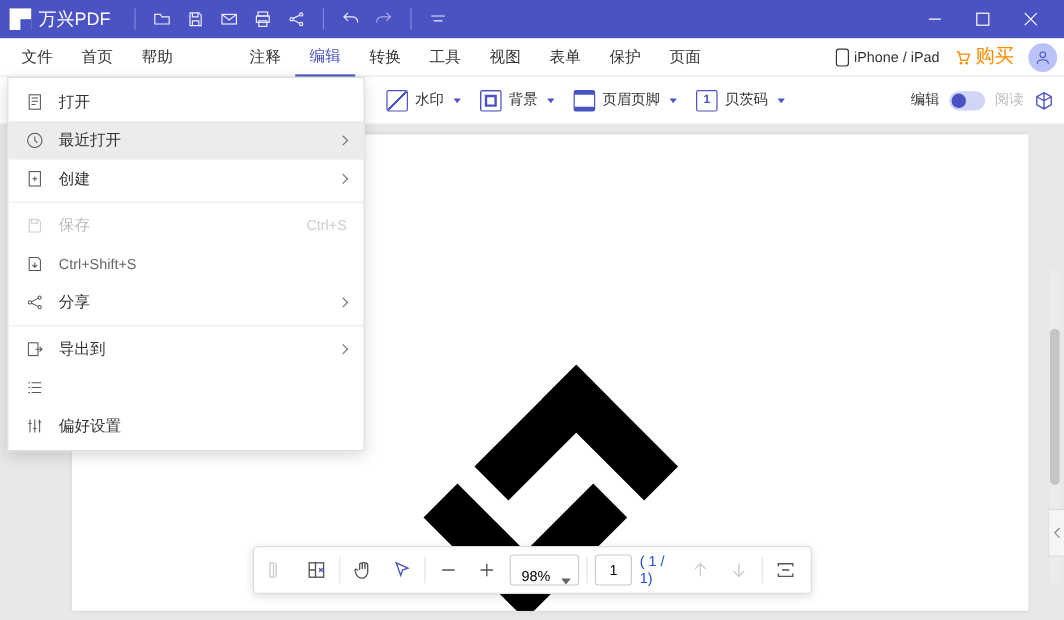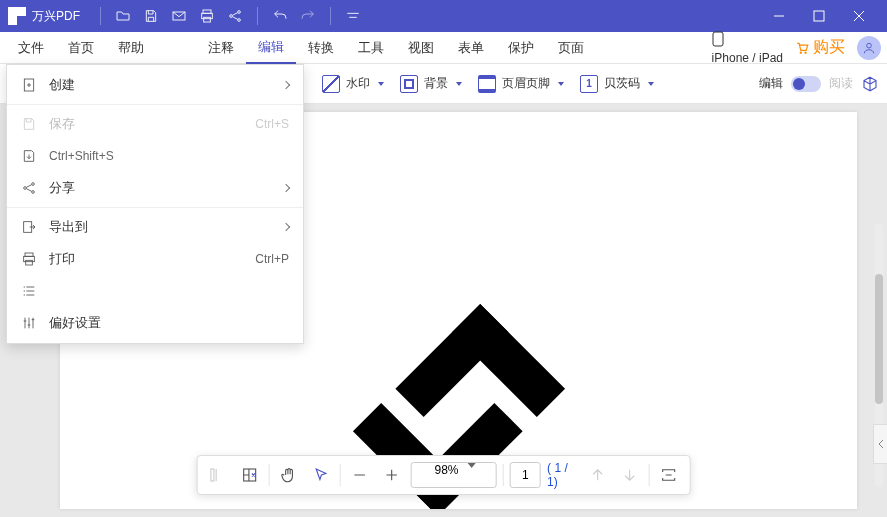--- a/index.html
+++ b/index.html
@@ -6,7 +6,7 @@
   body { width: 887px; height: 517px; overflow: hidden; background: #f0f0f0; position: relative; }
 
   
-  .titlebar { height: 32px; background: #4a52c4; display: flex; align-items: center; color: #fff; font-size: 12px; padding: 11px 8px; }
+  .titlebar { height: 32px; background: #4a52c4; display: flex; align-items: center; color: #fff; font-size: 15px; padding: 11px 8px; }
   .titlebar .logo { width: 18px; height: 18px; background: #fff; margin-right: 6px; position: relative; }
   .titlebar .logo::after { content:""; position:absolute; right:0; bottom:0; width:9px; height:9px; background:#4a52c4; }
   .titlebar .name { margin-right: 12px; }

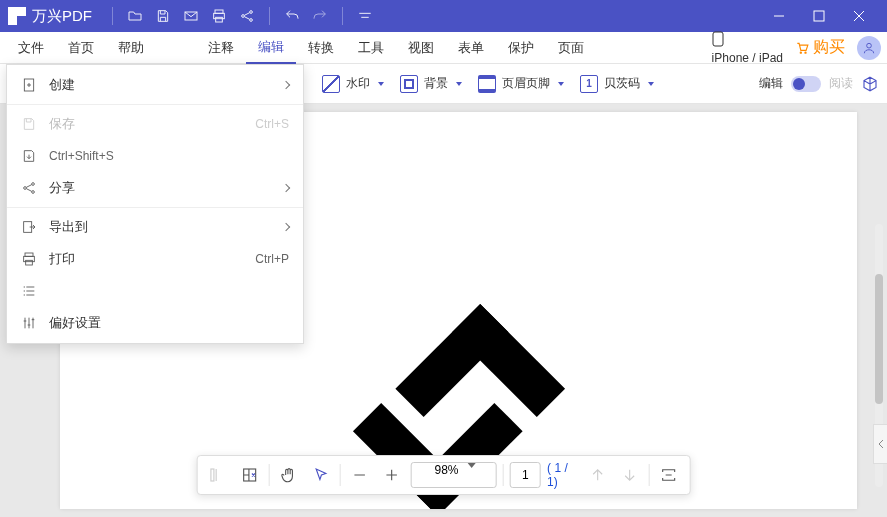--- a/index.html
+++ b/index.html
@@ -22,7 +22,7 @@
   .menu-item { padding: 6px 12px; cursor:pointer; }
   .menu-item.active { color:#4a52c4; border-bottom:2px solid #4a52c4; }
   .menu-right { margin-left:auto; display:flex; align-items:center; gap:12px; }
-  .menu-right .iphone { color:#333; display:flex; gap:4px; font-size:12px;flex-direction:column; }
+  .menu-right .iphone { color:#333; display:flex; align-items:center; gap:4px; font-size:12px; }
   .buy { color:#ff8a00; display:flex; align-items:center; gap:4px; font-size:16px; }
   .avatar { width:24px; height:24px; border-radius:50%; background:#b9c3f7; display:flex; align-items:center; justify-content:center; }
   .avatar svg { width:14px; height:14px; stroke:#4a52c4; fill:none; stroke-width:1.5; }

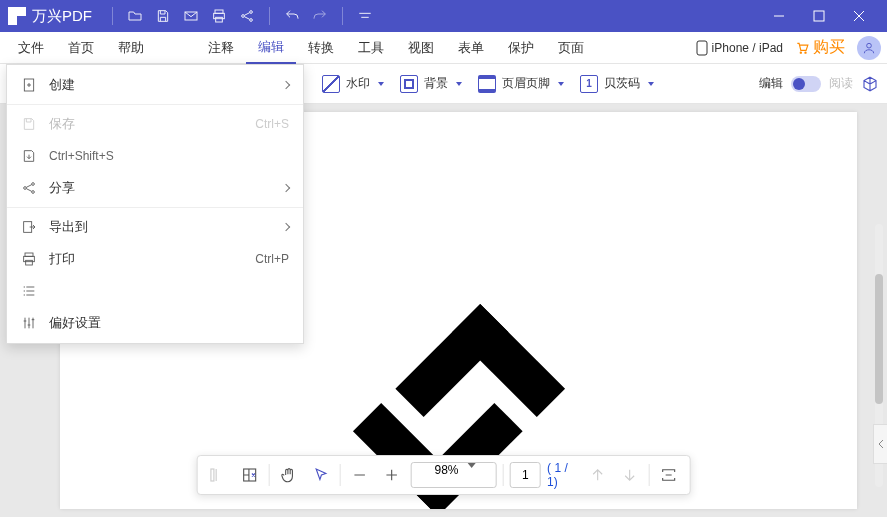--- a/index.html
+++ b/index.html
@@ -235,6 +235,13 @@
   <div class="dd-item">
     <div class="ico"><svg viewBox="0 0 24 24">
           <rect x="5" y="3" width="14" height="18"></rect>
+          <path d="M8 7h8M8 11h8M8 15h5"></path>
+        </svg></div>
+    <div class="label">打开</div>
+  </div>
+  <div class="dd-item">
+    <div class="ico"><svg viewBox="0 0 24 24">
+          <rect x="5" y="3" width="14" height="18"></rect>
           <path d="M12 9v6M9 12h6"></path>
         </svg></div>
     <div class="label">创建</div>

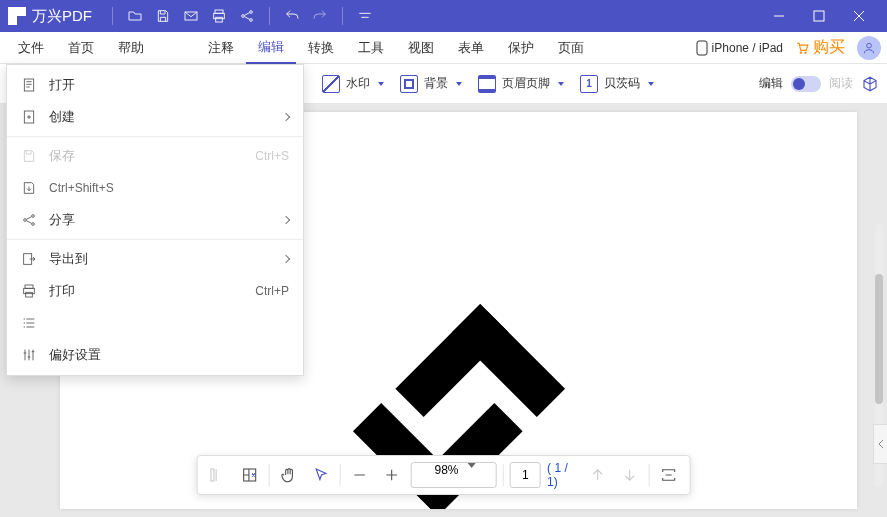--- a/index.html
+++ b/index.html
@@ -239,6 +239,14 @@
         </svg></div>
     <div class="label">打开</div>
   </div>
+  <div class="dd-item highlight">
+    <div class="ico"><svg viewBox="0 0 24 24">
+          <circle cx="12" cy="12" r="9"></circle>
+          <path d="M12 7v5l3 3"></path>
+        </svg></div>
+    <div class="label">最近打开</div>
+    <div class="chev"></div>
+  </div>
   <div class="dd-item">
     <div class="ico"><svg viewBox="0 0 24 24">
           <rect x="5" y="3" width="14" height="18"></rect>

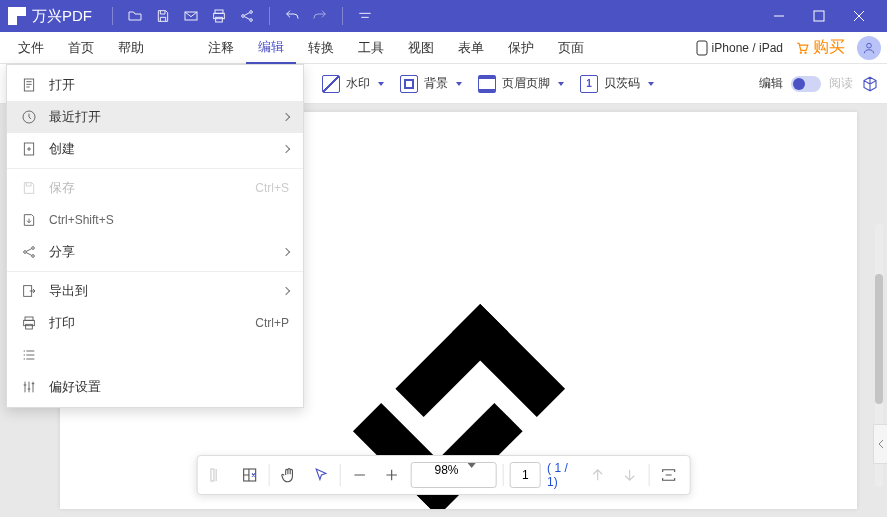--- a/index.html
+++ b/index.html
@@ -291,15 +291,6 @@
   </div>
   <div class="dd-item">
     <div class="ico"><svg viewBox="0 0 24 24">
-          <rect x="6" y="3" width="12" height="5"></rect>
-          <rect x="4" y="8" width="16" height="8"></rect>
-          <rect x="7" y="14" width="10" height="7"></rect>
-        </svg></div>
-    <div class="label">打印</div>
-    <div class="shortcut">Ctrl+P</div>
-  </div>
-  <div class="dd-item">
-    <div class="ico"><svg viewBox="0 0 24 24">
           <path d="M4 6h2M8 6h12M4 12h2M8 12h12M4 18h2M8 18h12"></path>
         </svg></div>
   </div>

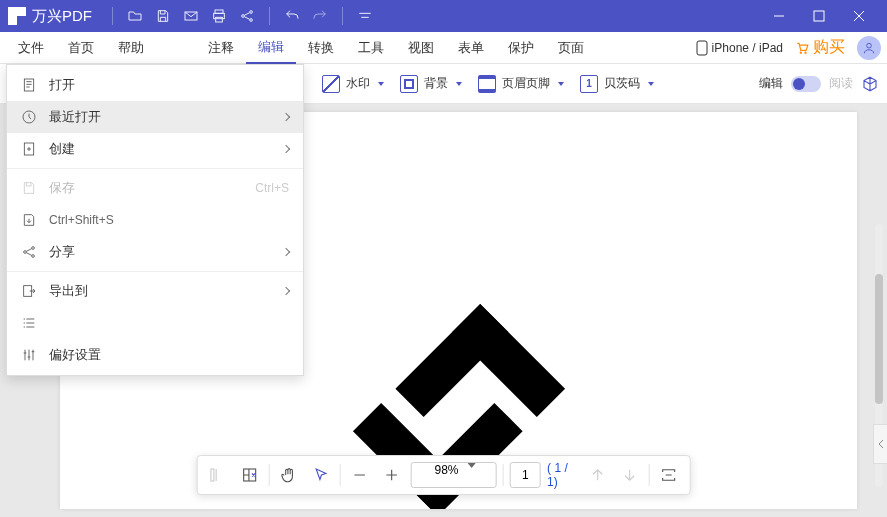--- a/index.html
+++ b/index.html
@@ -64,7 +64,7 @@
   .bb { width:28px; height:28px; display:flex; align-items:center; justify-content:center; }
   .bb svg { width:18px; height:18px; stroke:#555; fill:none; stroke-width:1.5; }
   .bb.dis svg { stroke:#ccc; }
-  .zoom-box { display:flex; align-items:flex-start; border:1px solid #ccc; border-radius:3px; height:26px; padding:0 20px; gap:6px; }
+  .zoom-box { display:flex; align-items:flex-end; border:1px solid #ccc; border-radius:3px; height:26px; padding:0 6px; gap:6px; }
   .zoom-box .zv { min-width:30px; text-align:center; }
   .zoom-box .zchev { width:0; height:0; border-left:4px solid transparent; border-right:4px solid transparent; border-top:5px solid #666; }
   .page-box { border:1px solid #ccc; border-radius:3px; height:26px; width:34px; display:flex; align-items:center; justify-content:center; }

